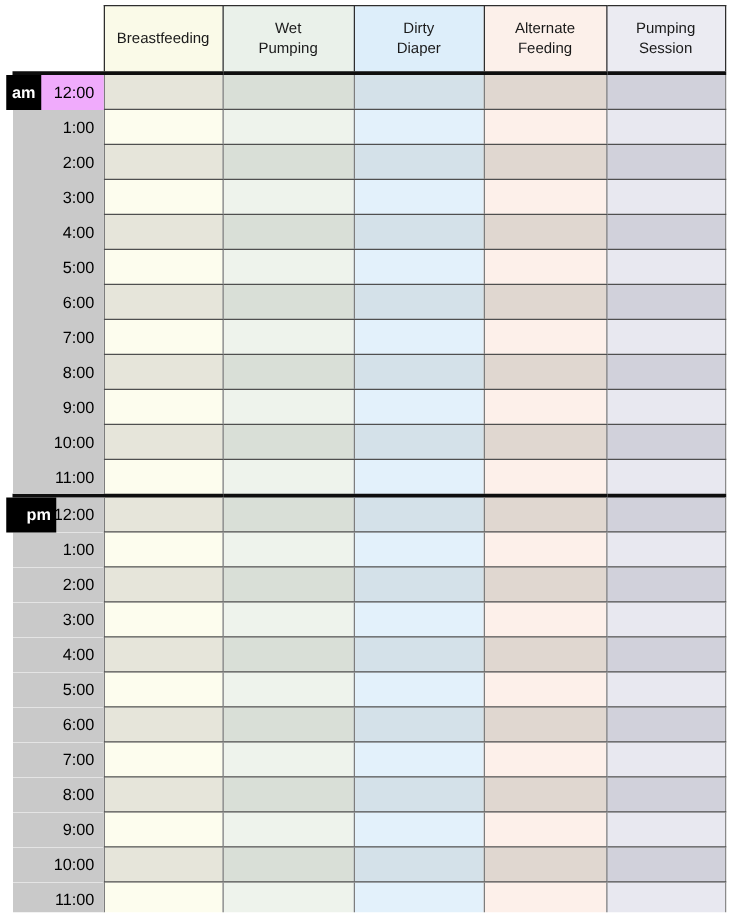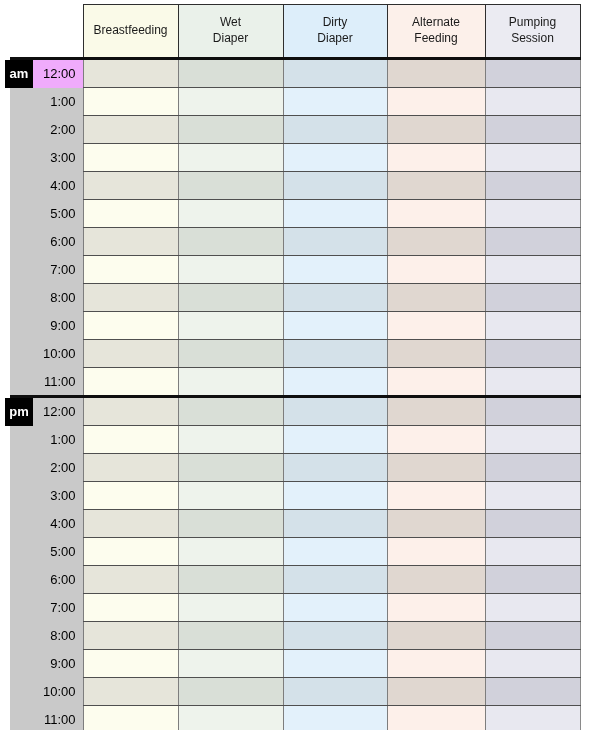--- a/index.html
+++ b/index.html
@@ -59,7 +59,7 @@
         <th class="corner"></th>
         <th class="col-header" style="background: rgb(250, 250, 232);">Breastfeeding</th>
         <th class="col-header" style="background: rgb(234, 241, 234);">Wet
-Diaper</th>
+Pumping</th>
         <th class="col-header" style="background: rgb(221, 238, 250);">Dirty
 Diaper</th>
         <th class="col-header" style="background: rgb(252, 240, 234);">Alternate

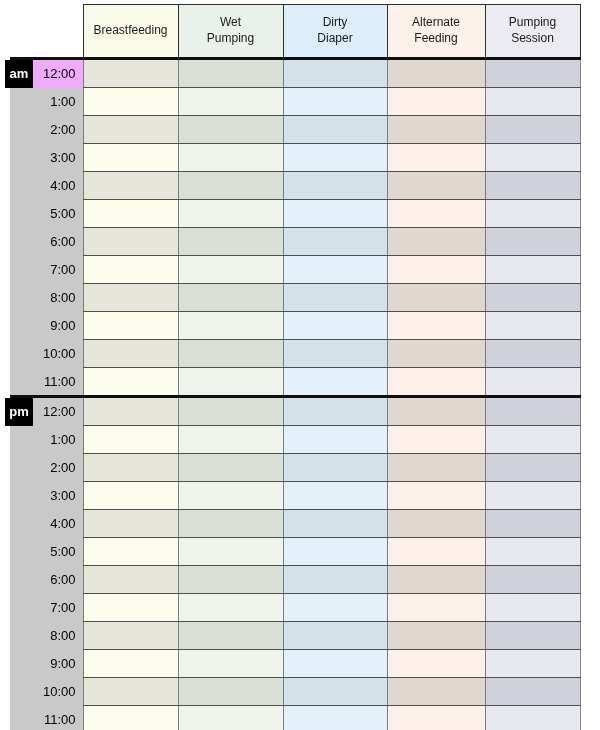--- a/index.html
+++ b/index.html
@@ -166,7 +166,7 @@
           <td class="log-cell last-col" style="background: rgb(232, 232, 240);"></td>
         </tr>
         <tr class="row-dark section-start">
-          <th class="time-cell" style="background: rgb(201, 201, 201);"><span class="ampm-badge" style="background: rgb(0, 0, 0); color: rgb(255, 255, 255);">pm</span><span class="time-label">12:00</span></th>
+          <th class="time-cell" style="background: rgb(201, 201, 201);"><span class="ampm-badge" style="background: rgb(0, 0, 0); color: rgb(255, 255, 255); padding-left: 12px;">pm</span><span class="time-label">12:00</span></th>
           <td class="log-cell" style="background: rgb(230, 229, 218);"></td>
           <td class="log-cell" style="background: rgb(217, 223, 215);"></td>
           <td class="log-cell" style="background: rgb(212, 225, 233);"></td>

